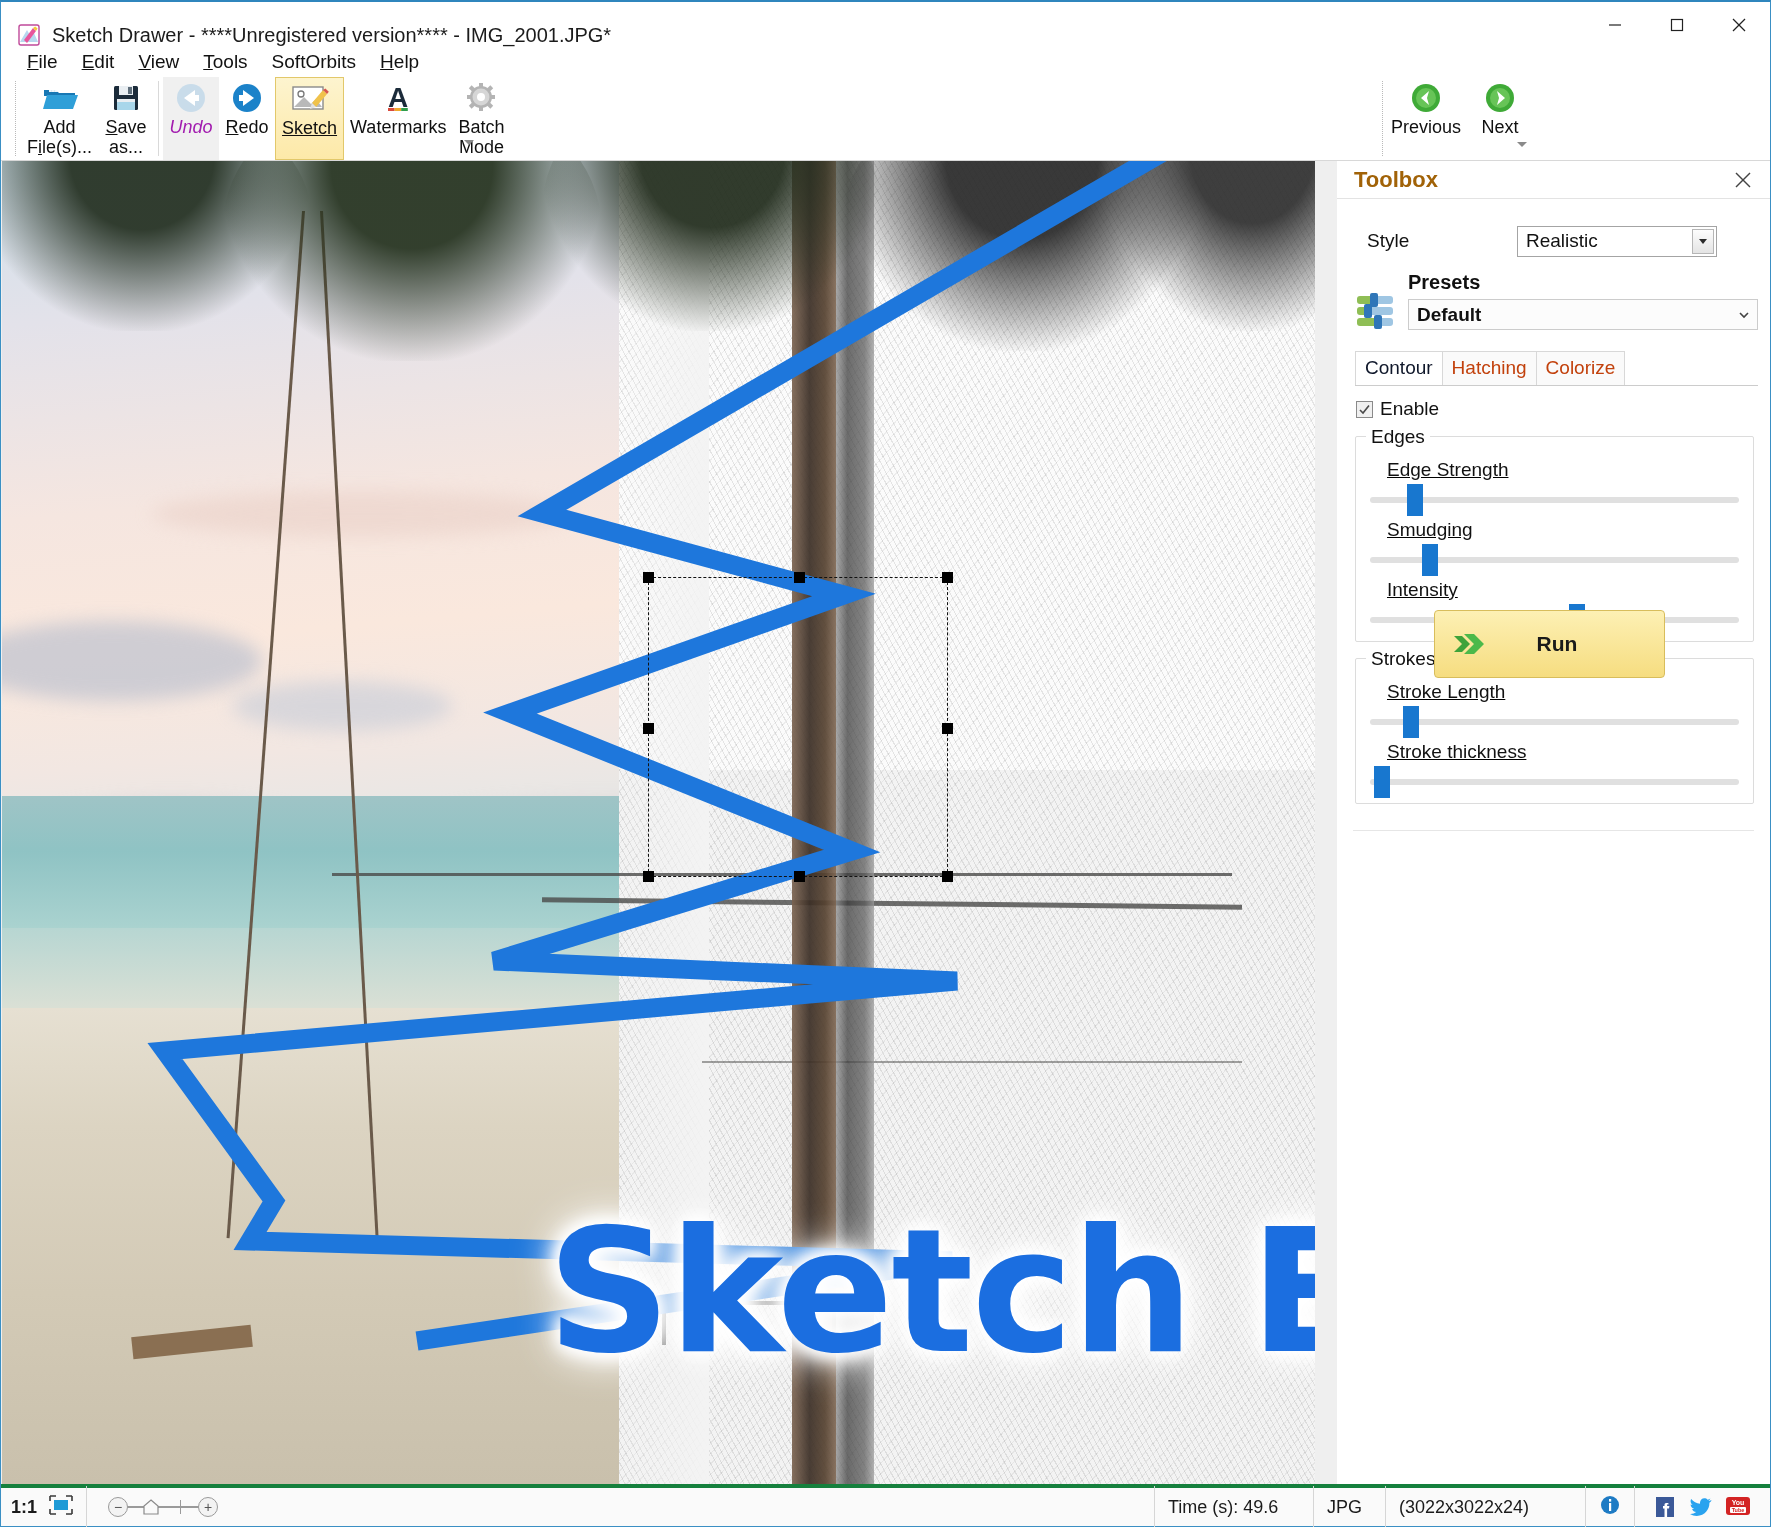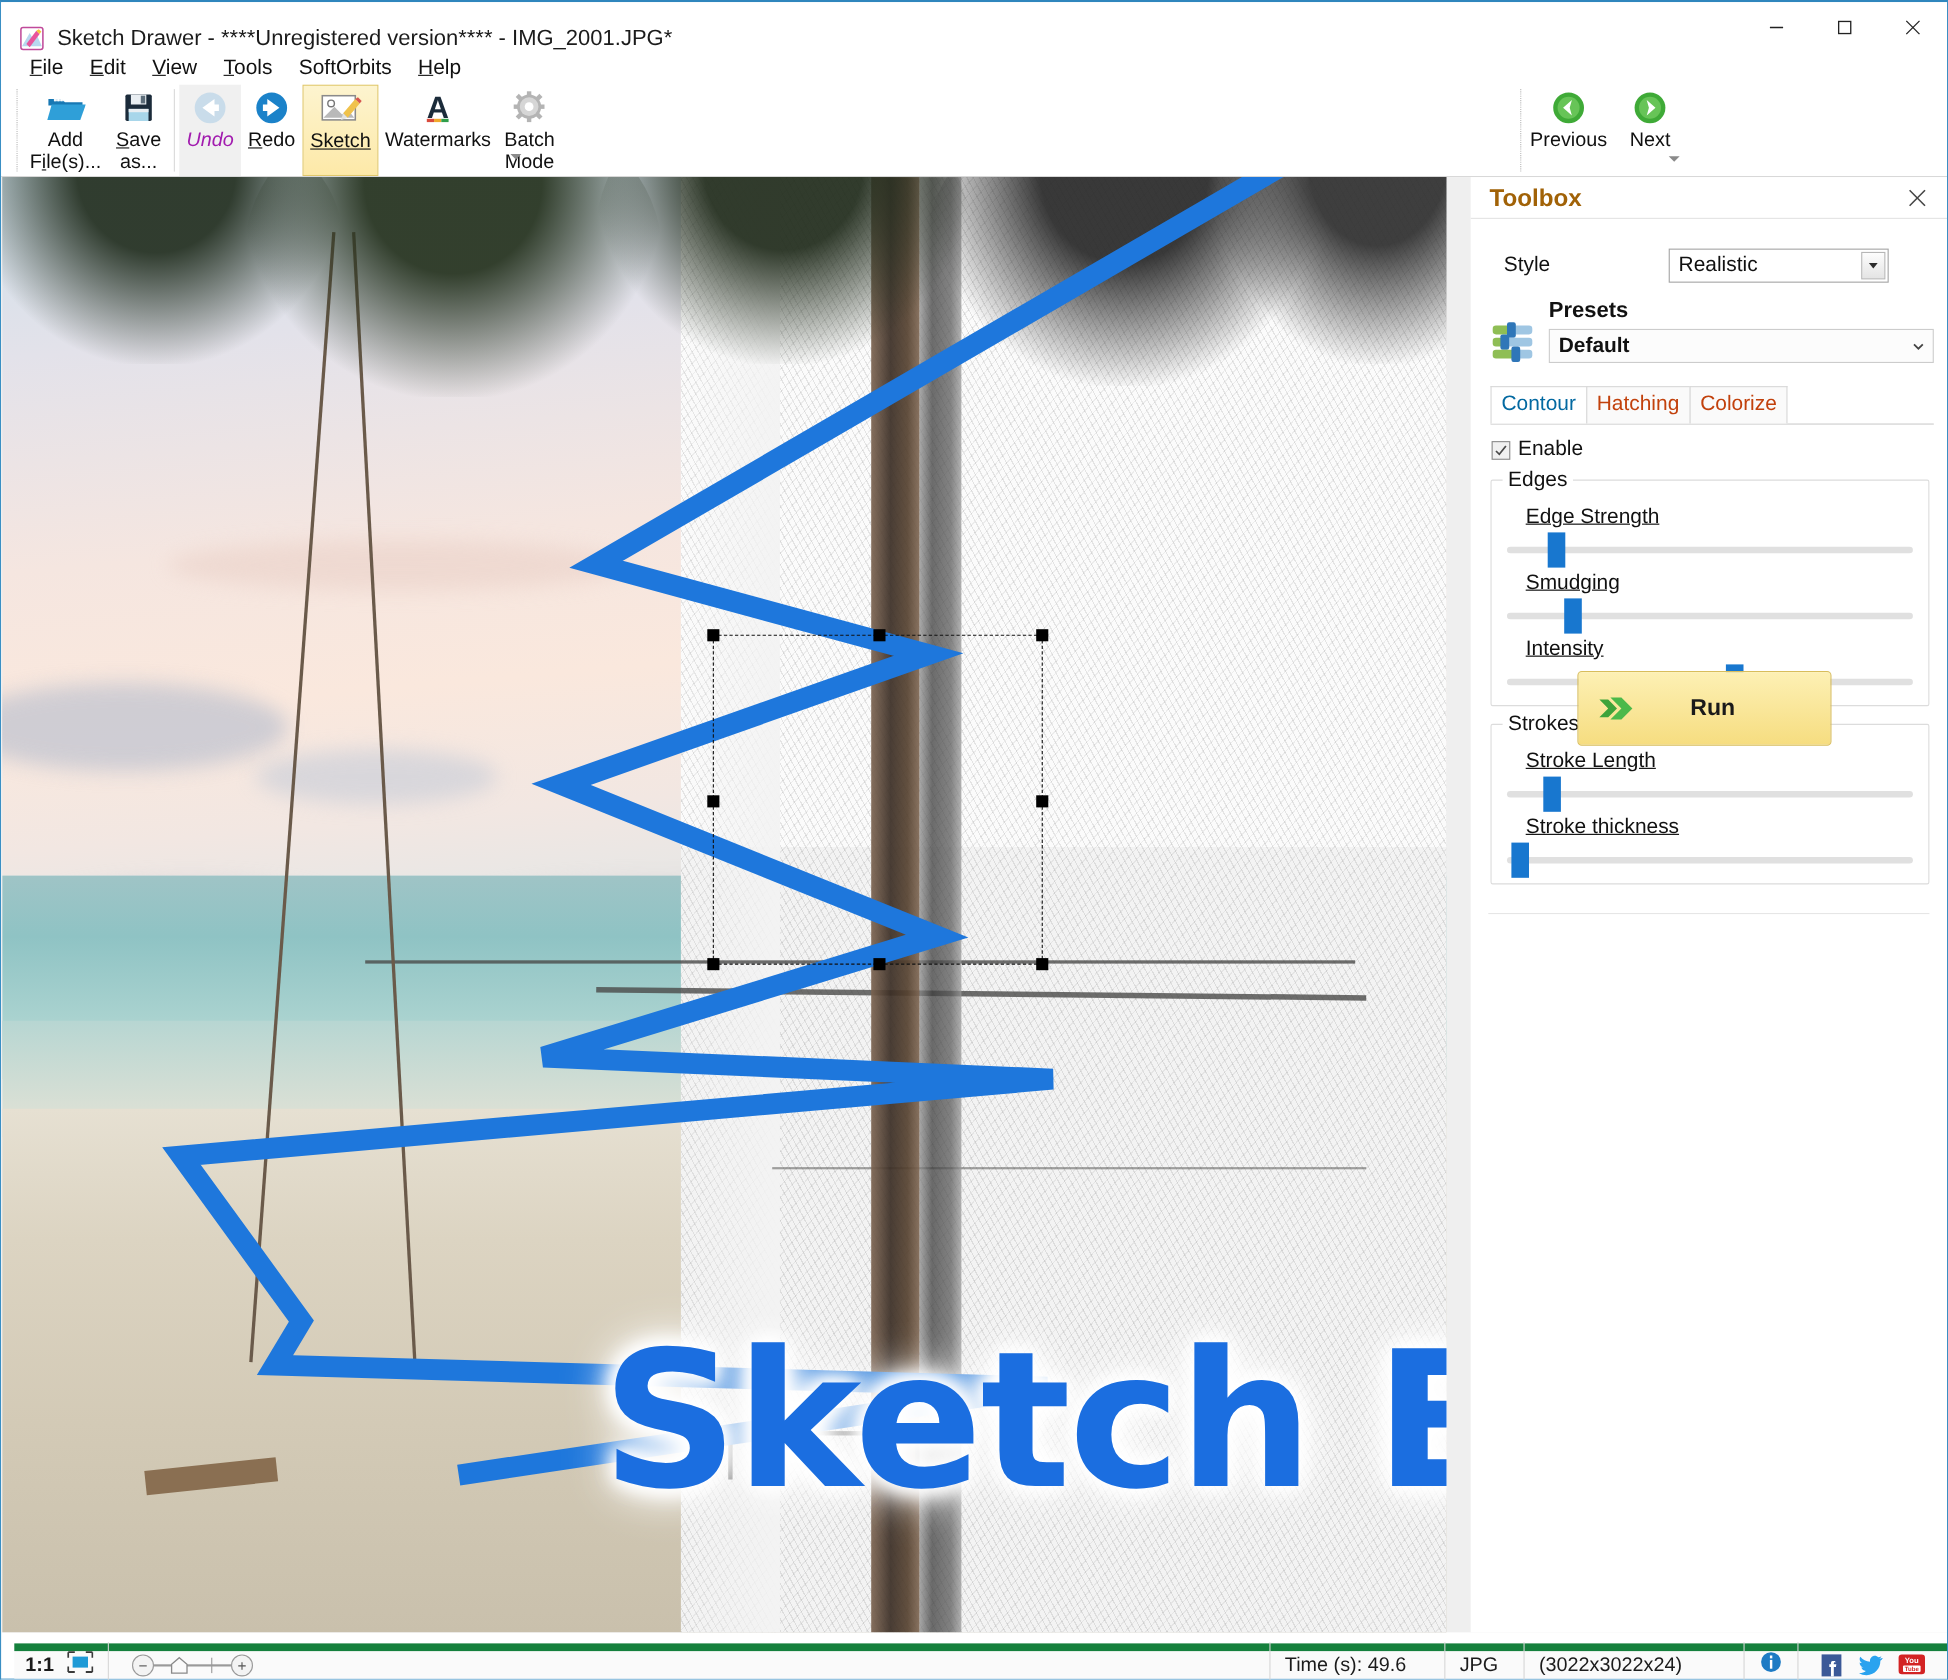--- a/index.html
+++ b/index.html
@@ -124,7 +124,7 @@
   .tabs { display:flex; margin-top:20px; margin-left:8px; border-bottom:1px solid #ccc; }
   .tab { font-size:19px; color:#c2410c; padding:5px 9px 6px; border:1px solid #d8d8d8;
      border-bottom:none; background:#fafafa; margin-right:-1px; }
-  .tab.active { background:#fff; color:#0369a1; }
+  .tab.active { background:#fff; color:#0f172a; }
 
   .enable-row { display:flex; align-items:center; gap:7px; margin:12px 0 0 9px; }
   .cbx { width:17px; height:17px; border:1px solid #8a8a8a; background:#f0f0f0;

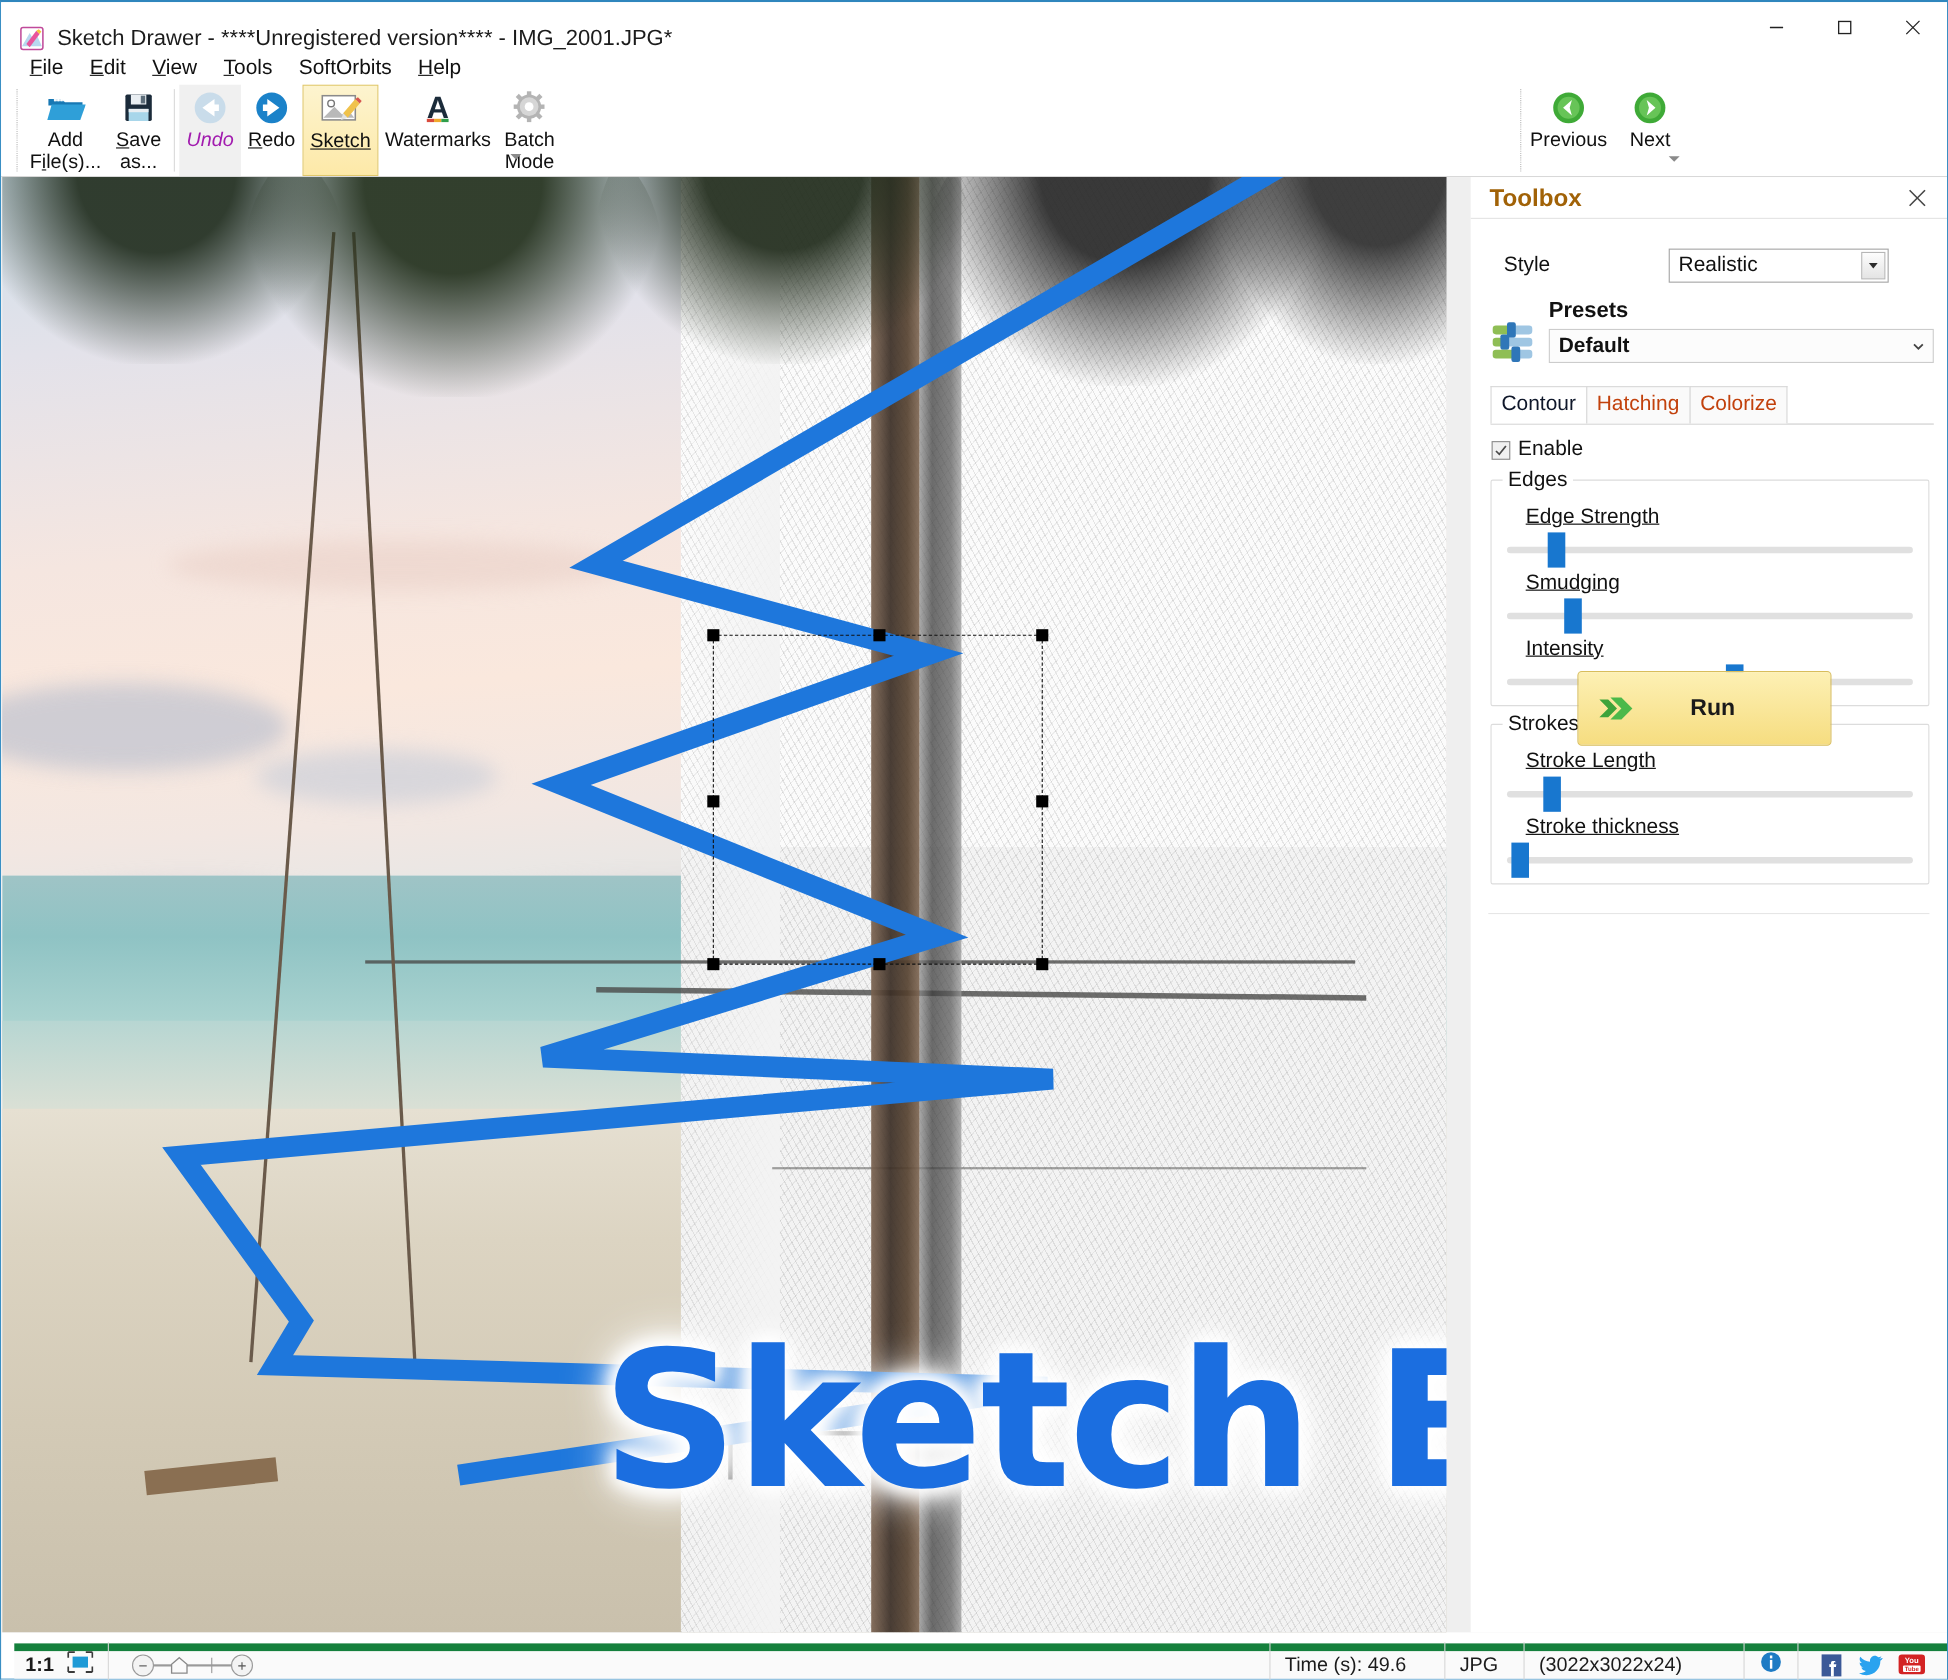--- a/index.html
+++ b/index.html
@@ -151,8 +151,8 @@
      margin-right:38px; }
 
   
-  .status { position:absolute; left:0; right:0; bottom:0; height:32px; background:#fafafa;
-     border-top:7px solid #15803d; display:flex; align-items:center; font-size:18px; color:#1b1b1b;margin-left:12px; }
+  .status { position:absolute; left:0; right:0; bottom:0; height:42px; background:#fafafa;
+     border-top:4px solid #15803d; display:flex; align-items:center; font-size:18px; color:#1b1b1b; }
   .st-cell { height:42px; display:flex; align-items:center; padding:0 13px; border-right:1px solid #d6d6d6; }
   .st-cell.nb { border-right:none; }
   .zoomslider { position:relative; width:110px; height:20px; margin:0 8px; }

